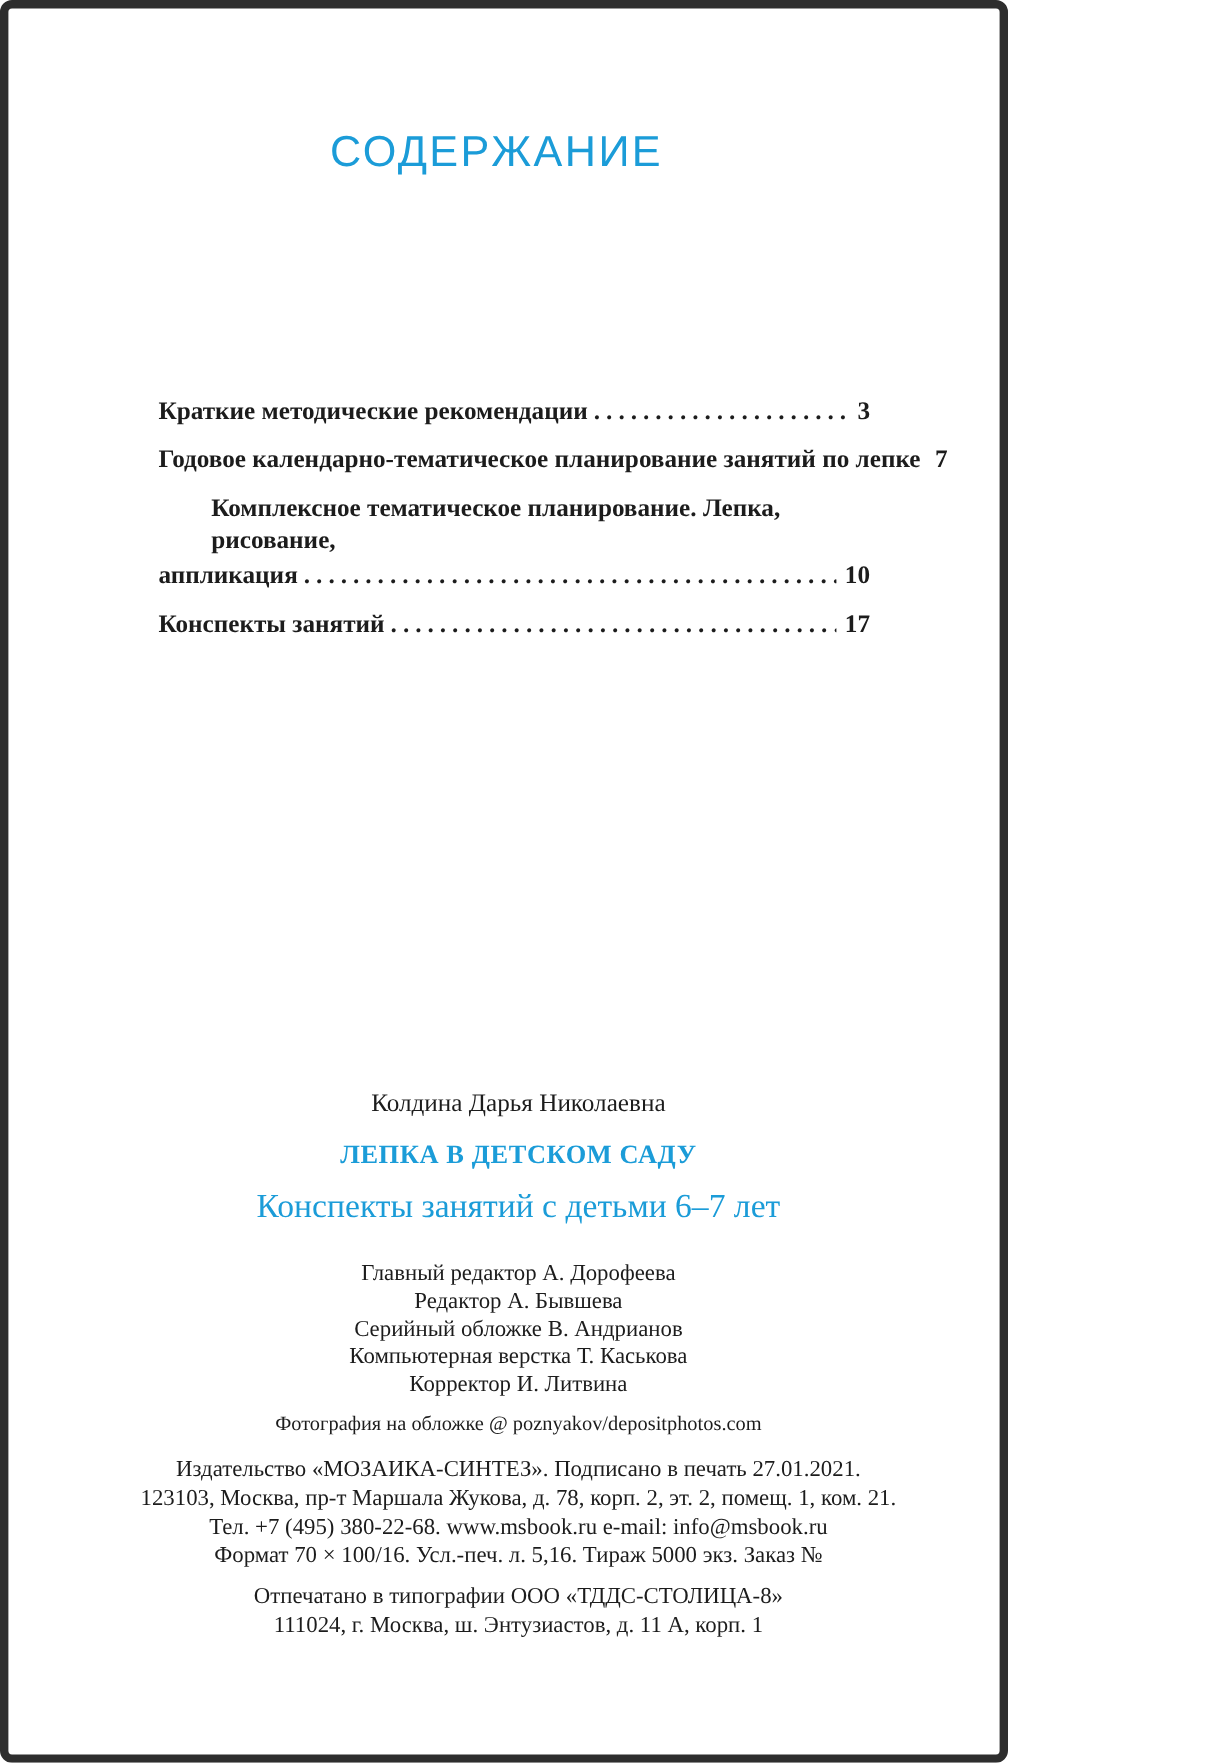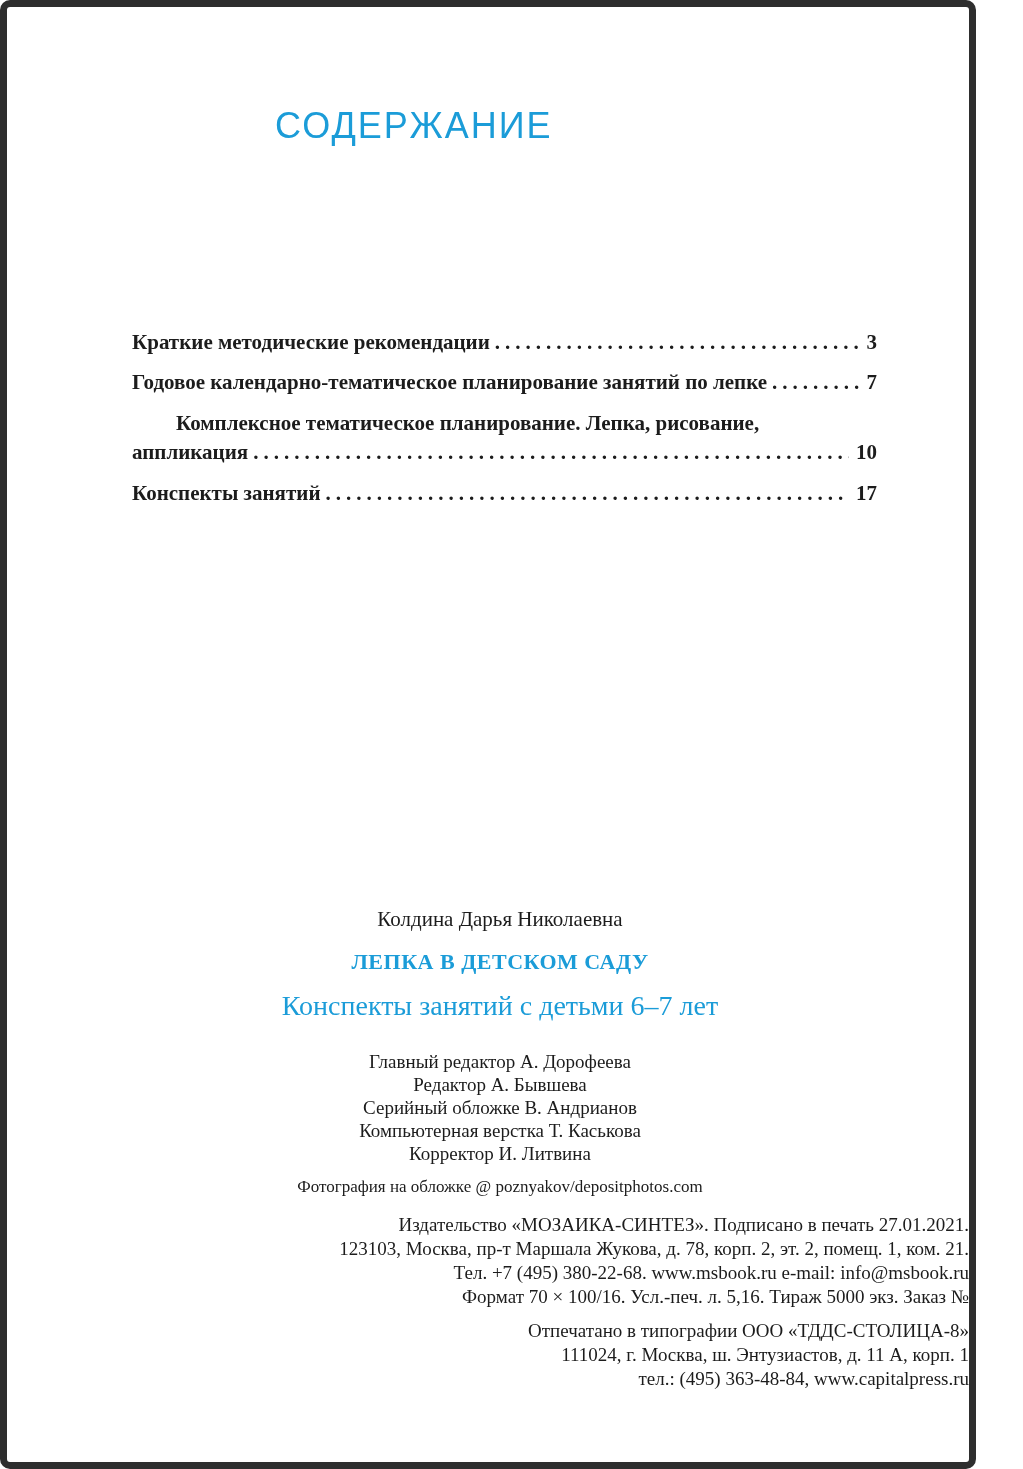--- a/index.html
+++ b/index.html
@@ -5,7 +5,7 @@
   html, body { margin: 0; padding: 0; background: #ffffff; }
   .page {
     position: relative;
-    width: 976px;
+    width: 840px;
     height: 1469px;
     box-sizing: border-box;
     background: #ffffff;

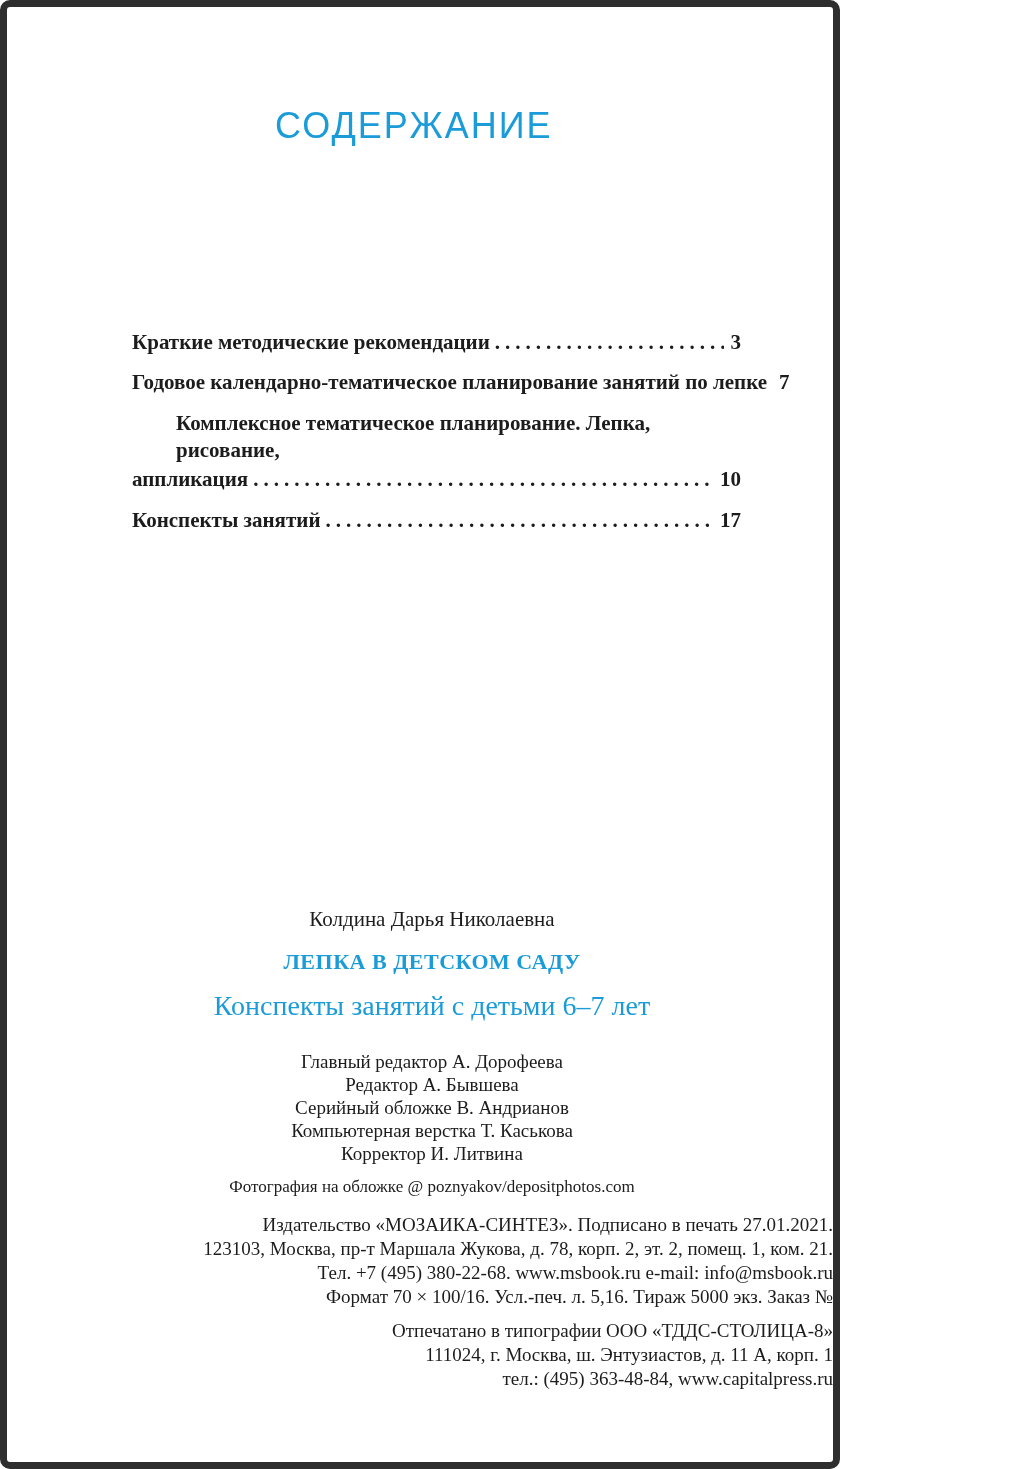--- a/index.html
+++ b/index.html
@@ -31,7 +31,7 @@
   .toc {
     position: absolute;
     left: 125px;
-    right: 92px;
+    right: 108px;
     top: 322px;
     font-size: 21px;
     font-weight: bold;

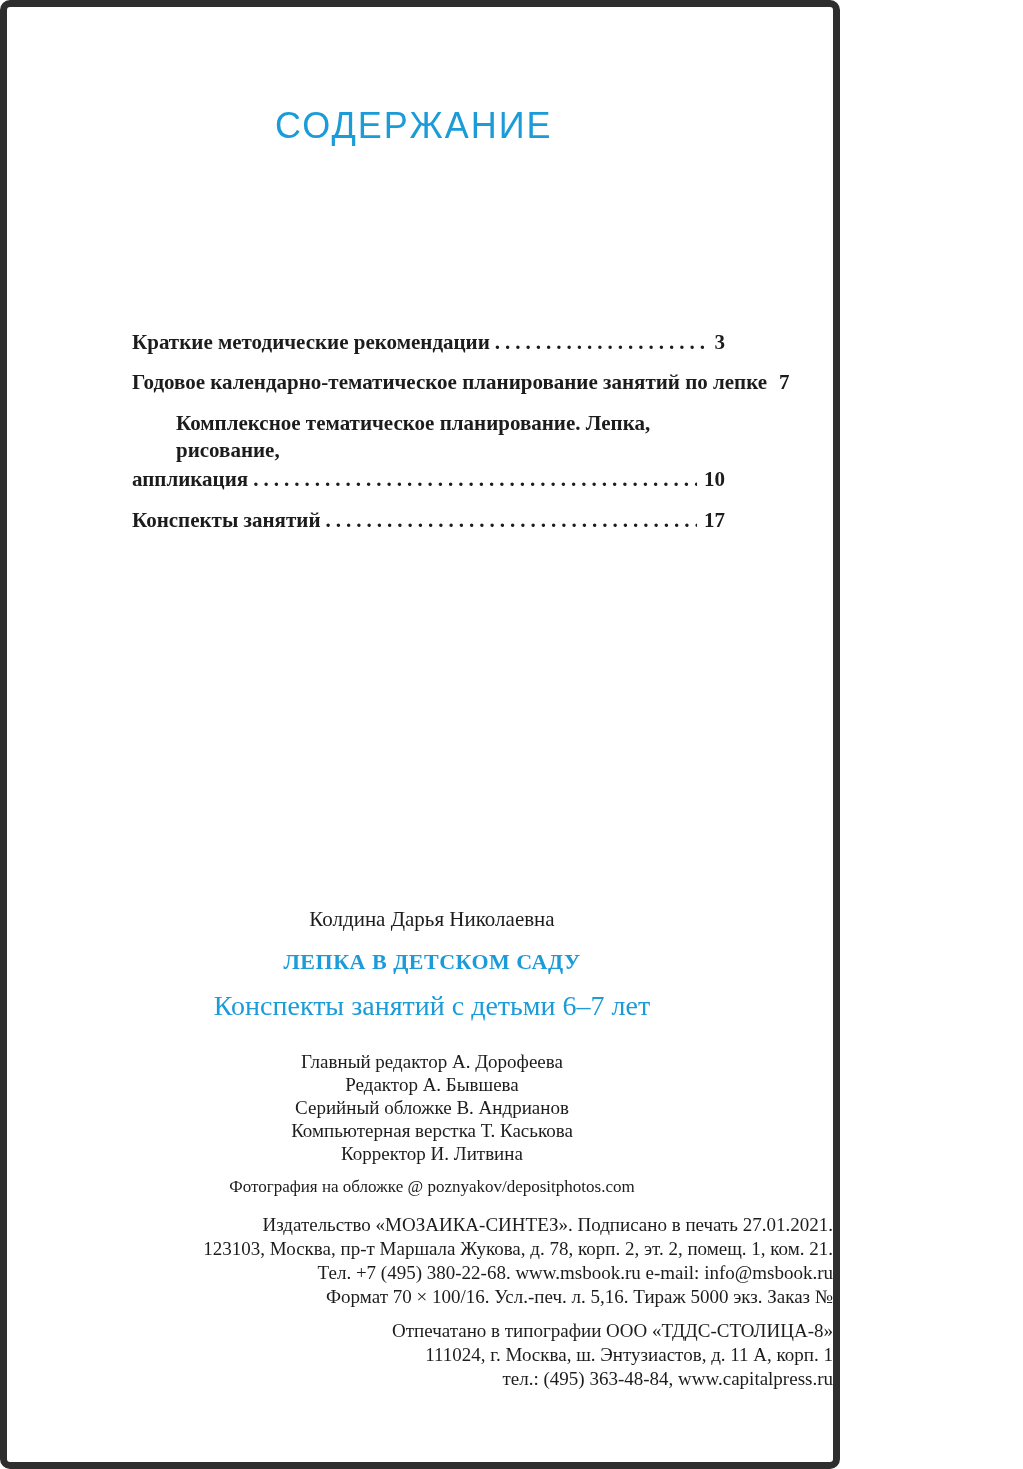--- a/index.html
+++ b/index.html
@@ -97,7 +97,6 @@
   .publisher .line, .printer .line {
     font-size: 19px;
     line-height: 24px;
-    text-align: right;
   }
 </style>
 </head>

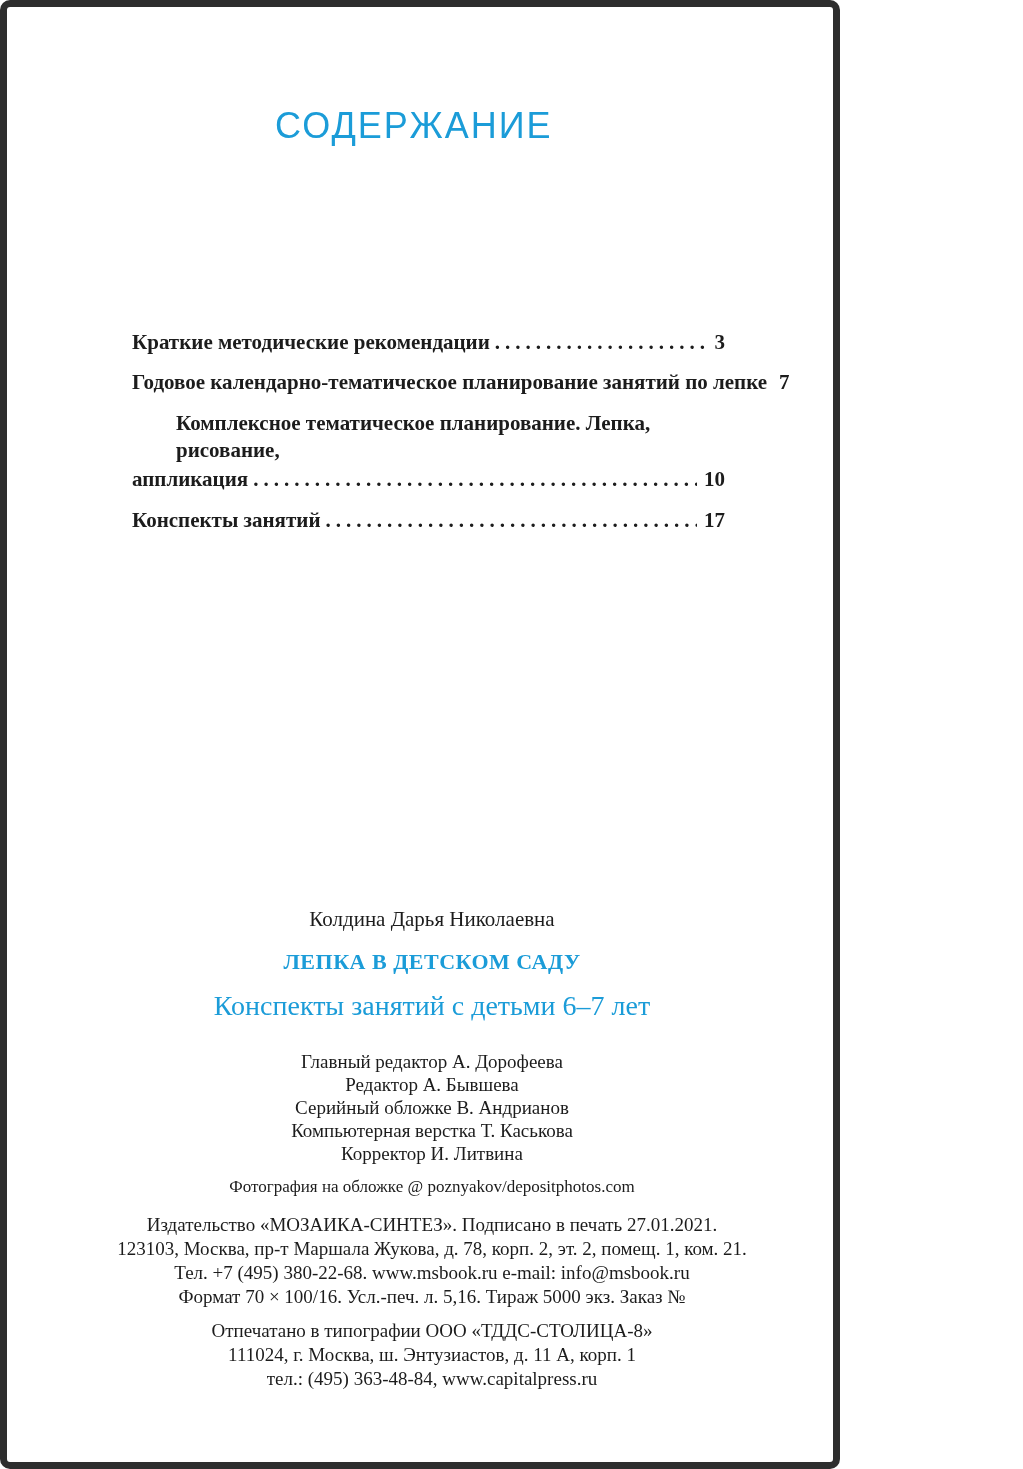--- a/index.html
+++ b/index.html
@@ -165,7 +165,6 @@
     <div class="printer">
       <div class="line">Отпечатано в типографии ООО «ТДДС-СТОЛИЦА-8»</div>
       <div class="line">111024, г. Москва, ш. Энтузиастов, д. 11 А, корп. 1</div>
-      <div class="line">тел.: (495) 363-48-84,  www.capitalpress.ru</div>
     </div>
 
   </div>

